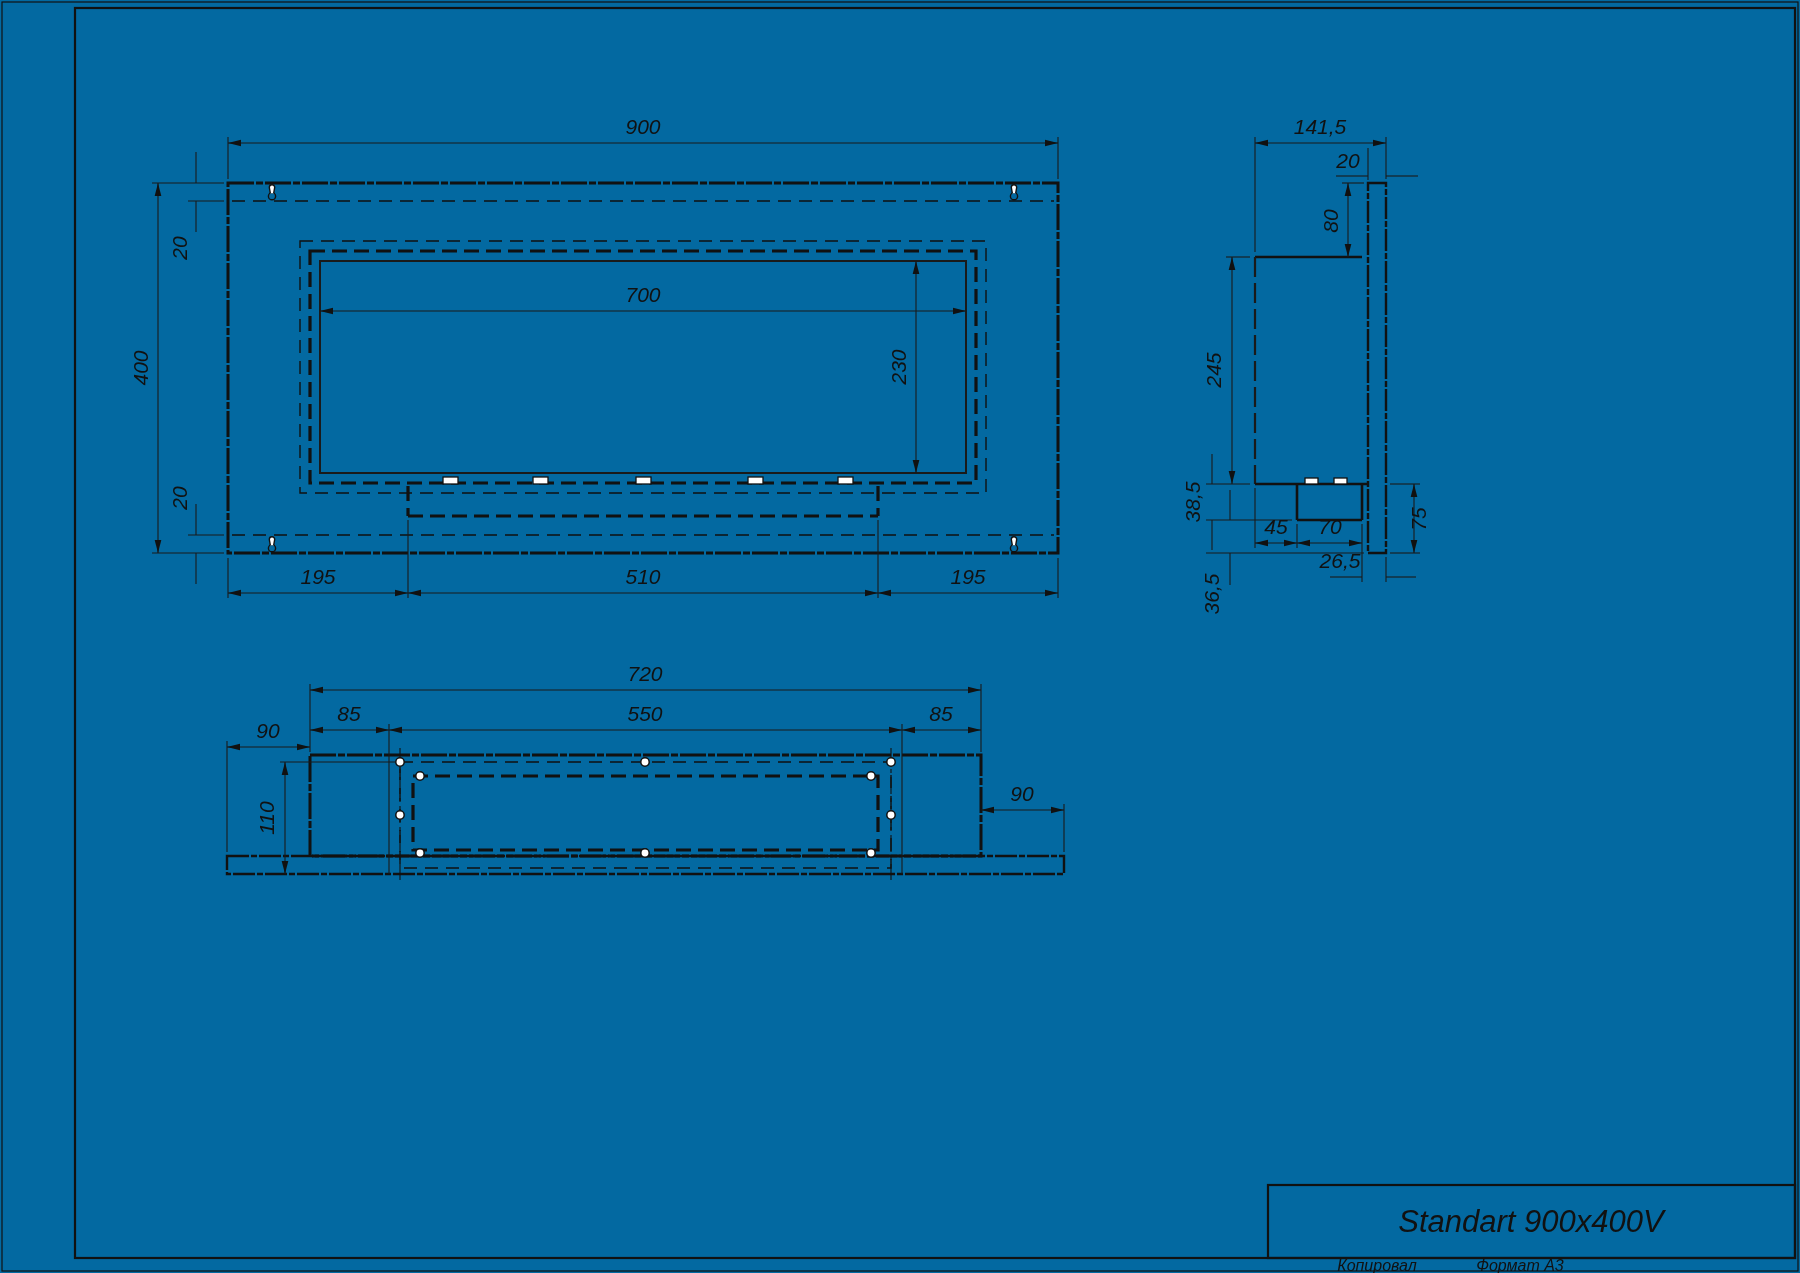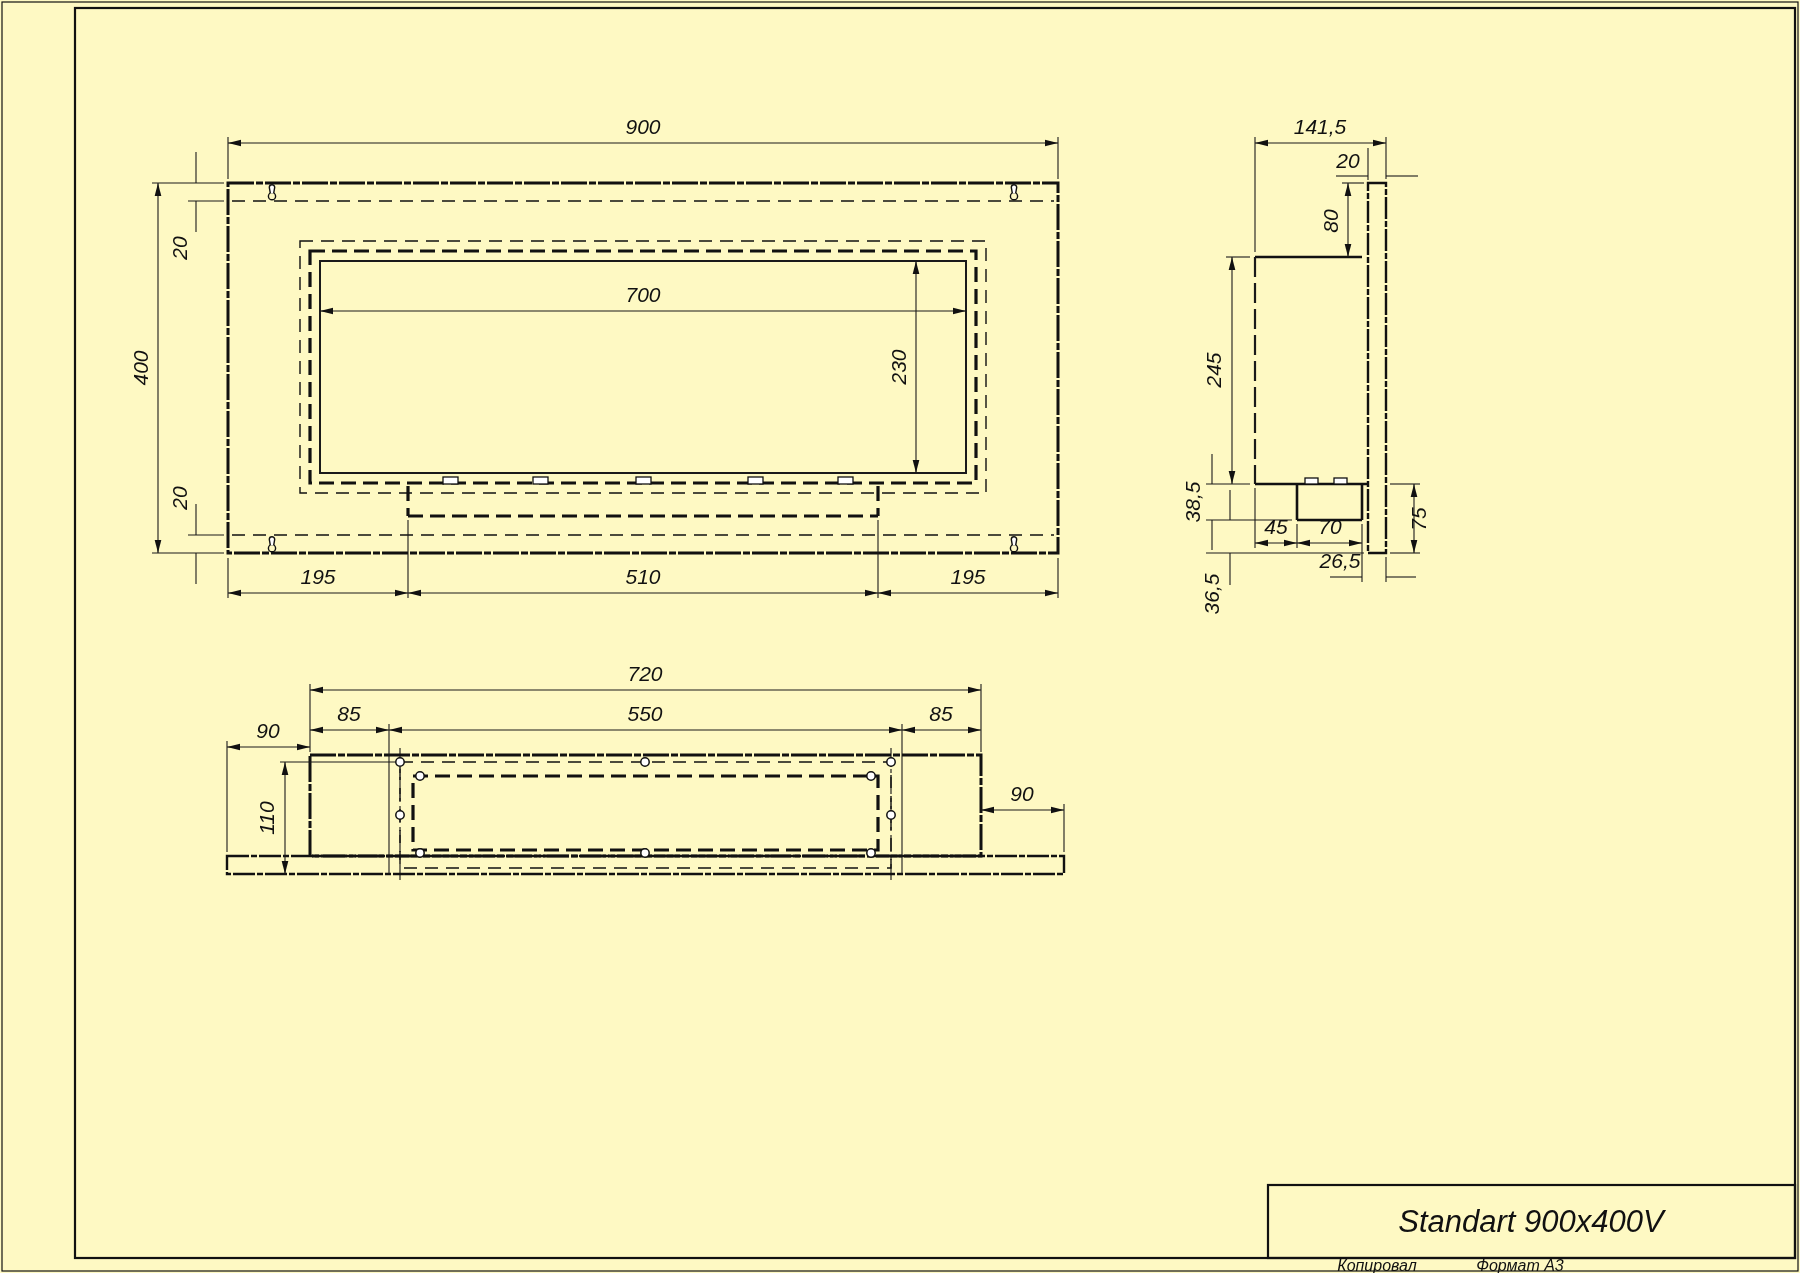--- a/index.html
+++ b/index.html
@@ -3,7 +3,7 @@
 <meta charset="utf-8">
 <style>
   html,body{margin:0;padding:0;background:#ffffff;}
-  .sheet{width:1800px;height:1273px;position:relative;background:#fef9c3;}
+  .sheet{width:1800px;height:1273px;position:relative;background:#0369a1;}
   svg{display:block;}
   
   .edge  {stroke:#111;stroke-width:3;fill:none;stroke-dasharray:26 2 7 2;stroke-linecap:butt;}

